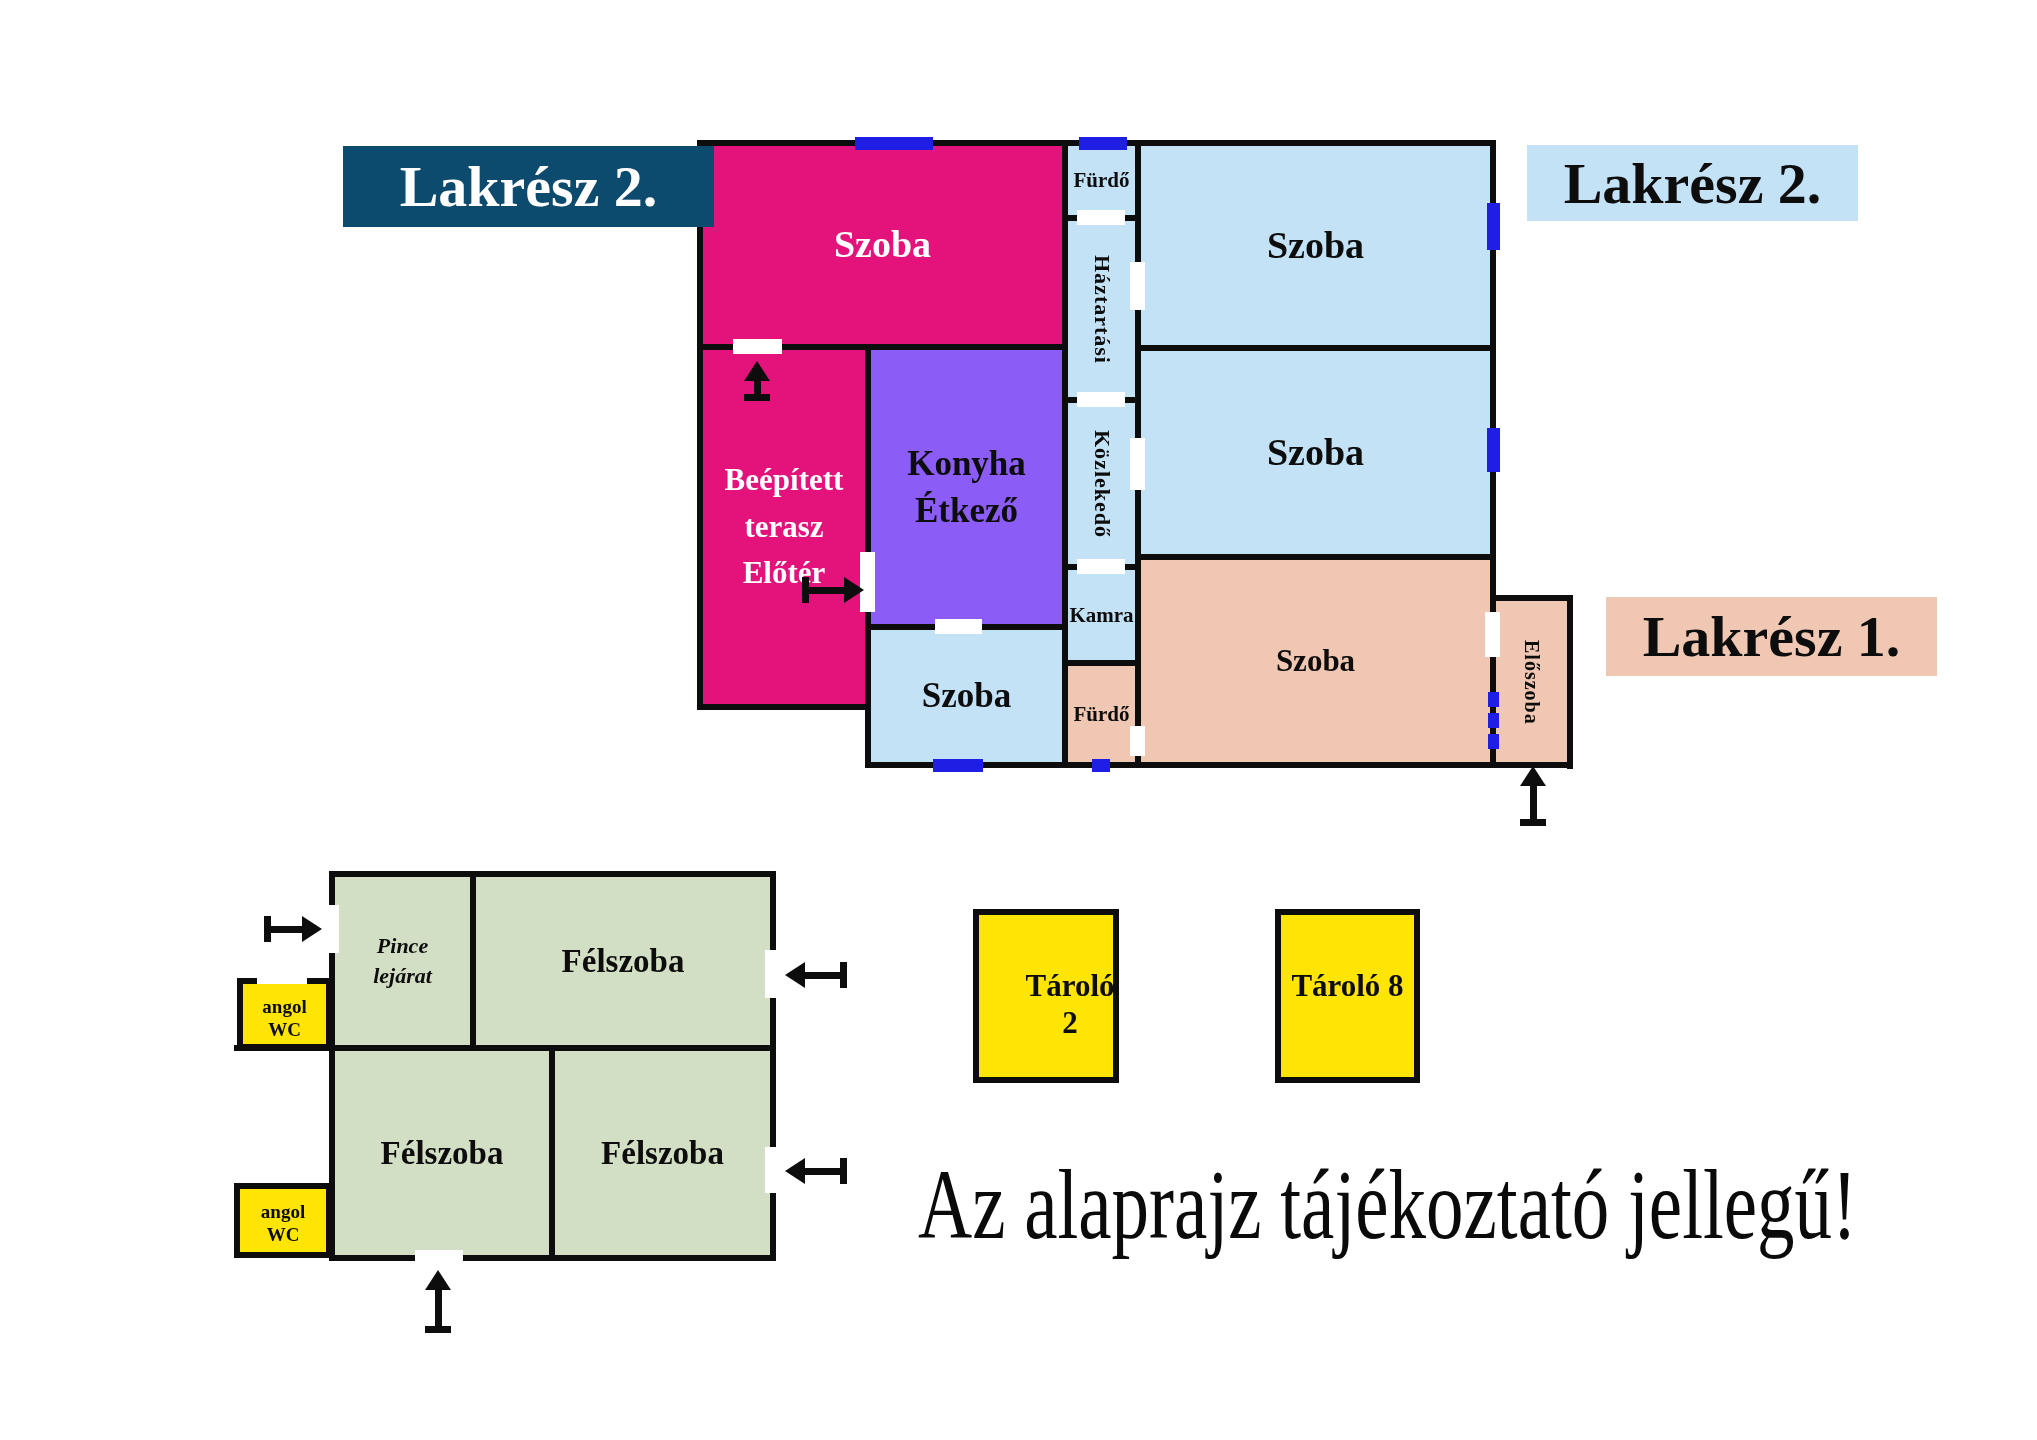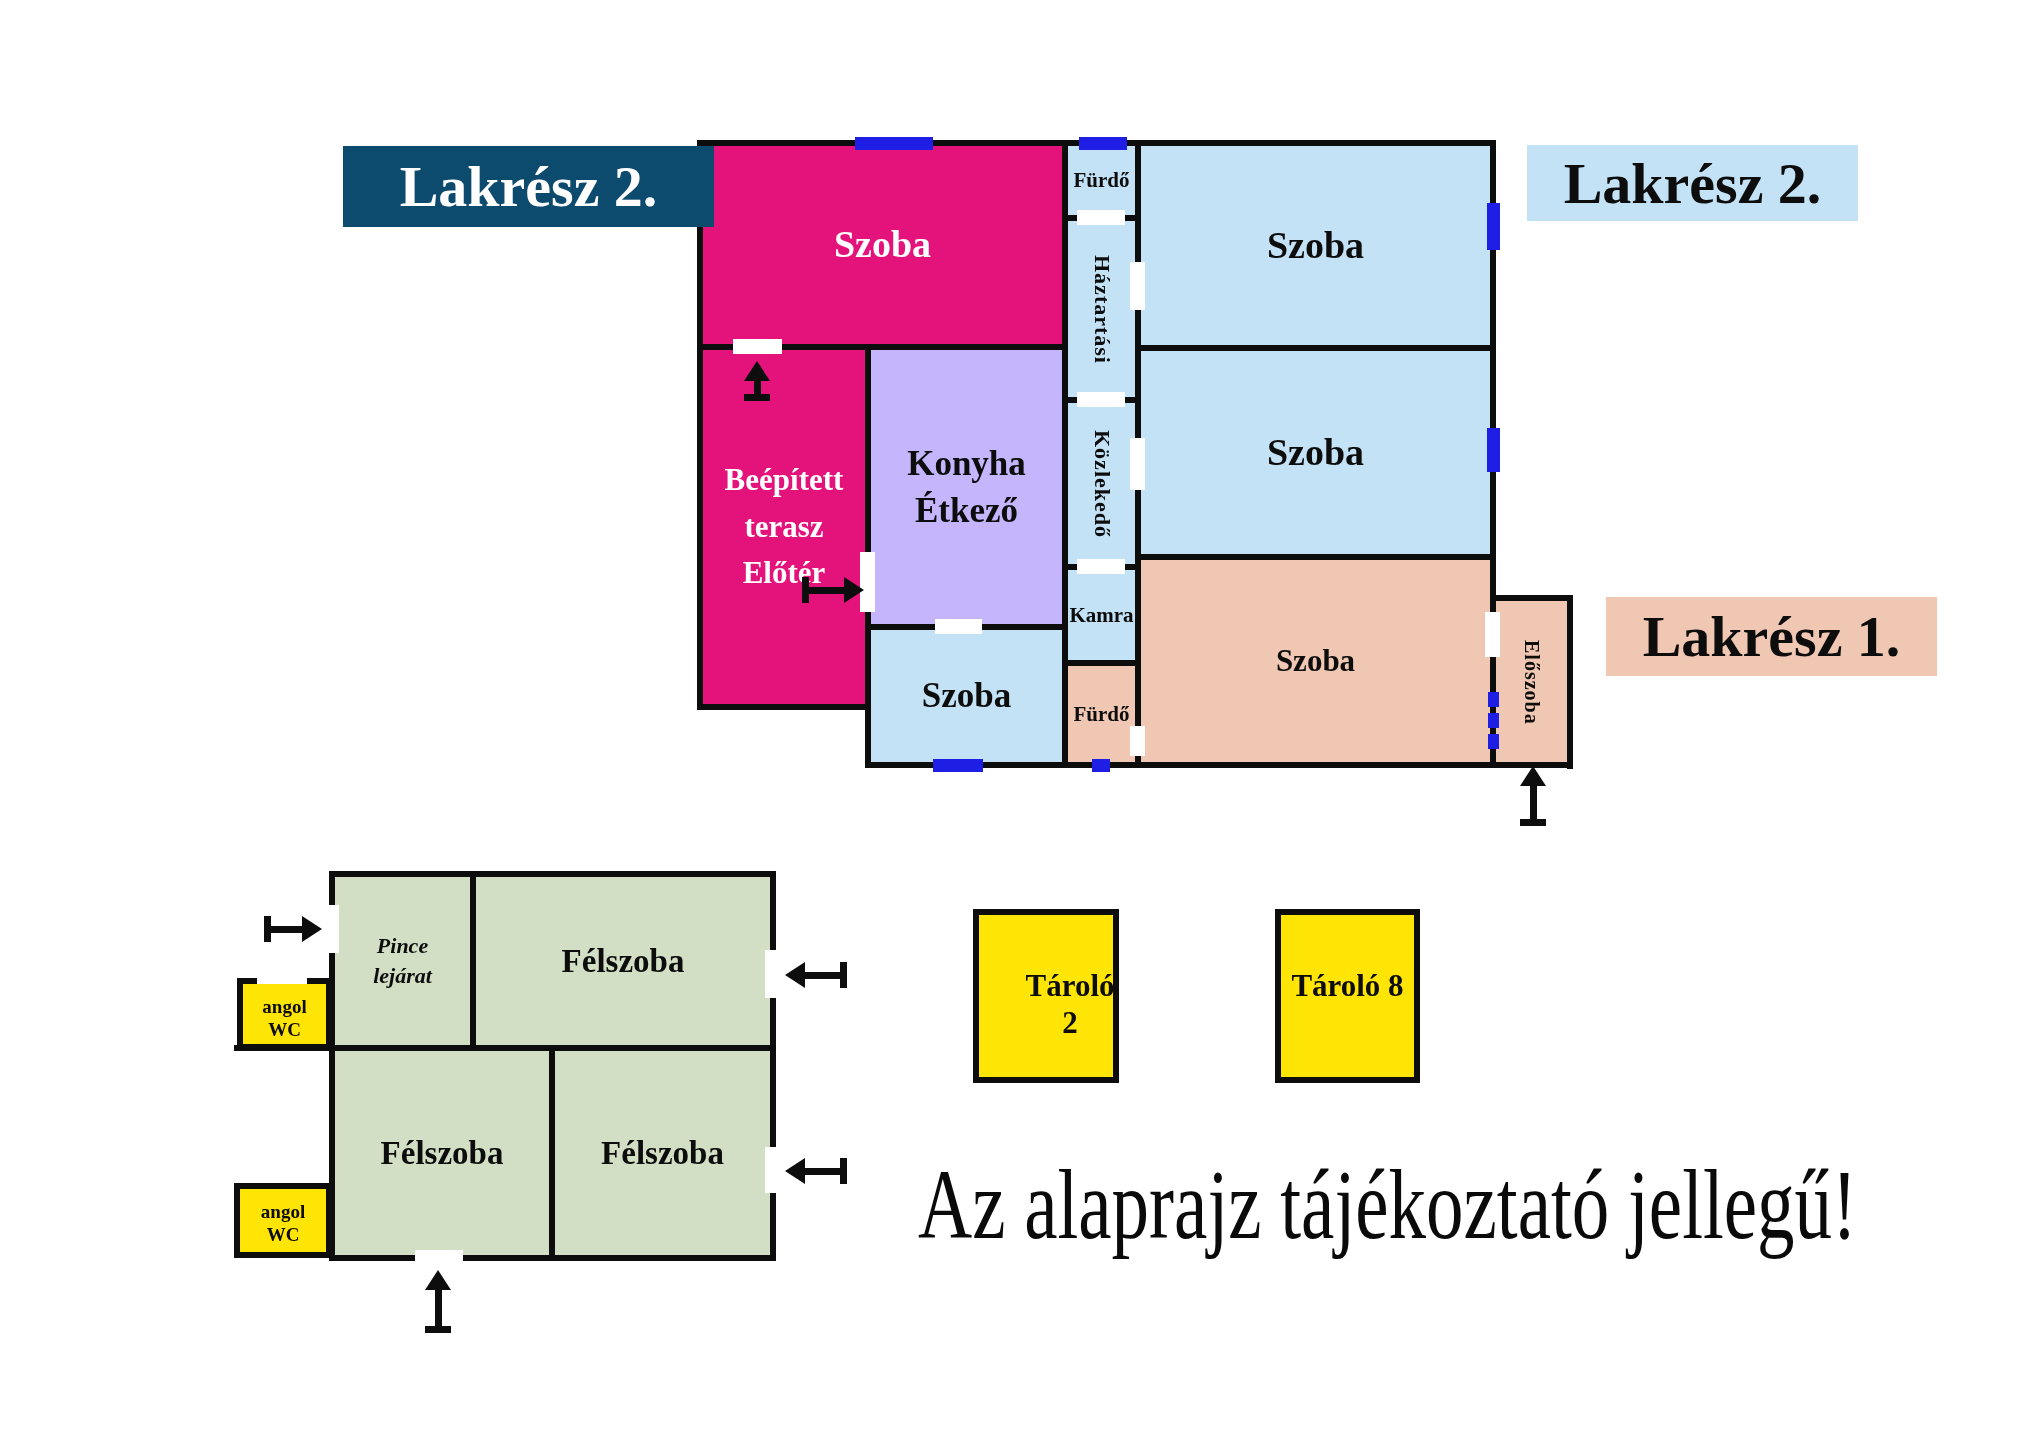--- a/index.html
+++ b/index.html
@@ -55,7 +55,7 @@
       <div class="room" style="left: 700px; top: 347px; width: 168px; height: 360px; background: rgb(227, 19, 123);">
         <div class="room-label" style="color: #ffffff; font-size: 31px; line-height: 1.5;">Beépített<br>terasz<br>Előtér</div>
       </div>
-      <div class="room" style="left: 868px; top: 347px; width: 197px; height: 280px; background: #c4b5fd;">
+      <div class="room" style="left: 868px; top: 347px; width: 197px; height: 280px; background: #8b5cf6;">
         <div class="room-label" style="color: rgb(13, 13, 13); font-size: 35px;">Konyha<br>Étkező</div>
       </div>
       <div class="room" style="left: 868px; top: 627px; width: 197px; height: 138px; background: rgb(195, 226, 246);">

